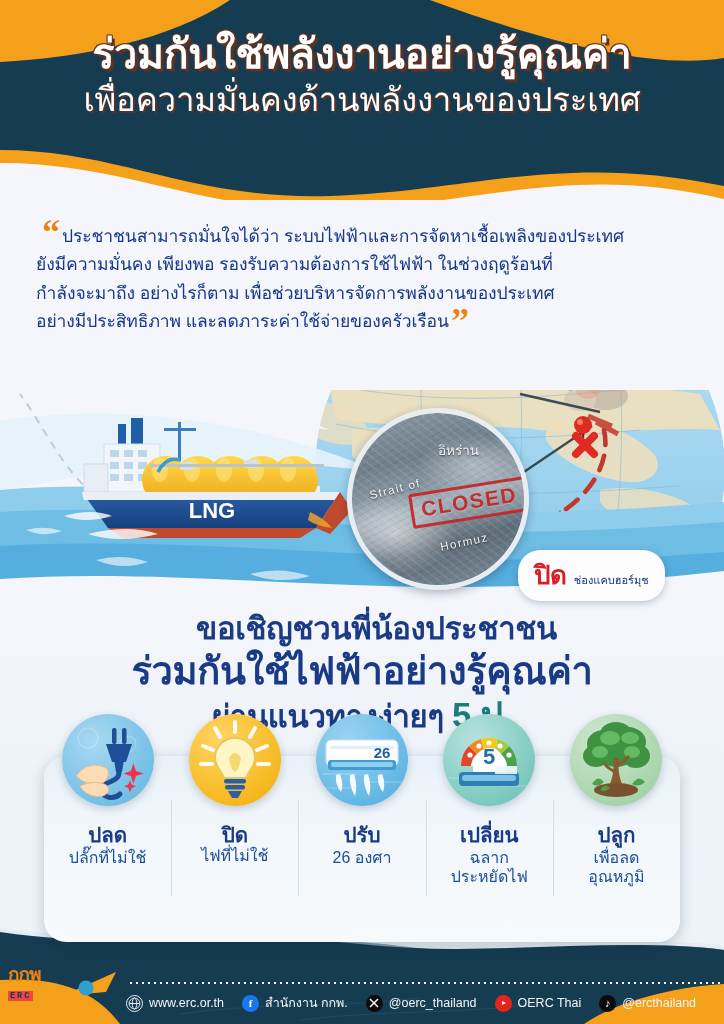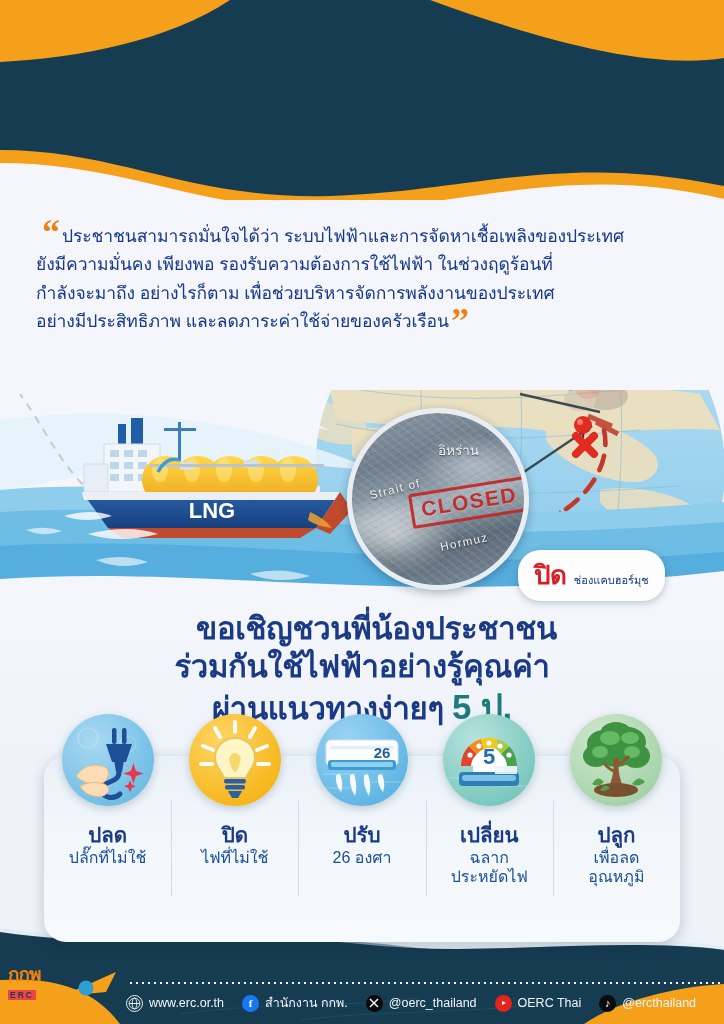--- a/index.html
+++ b/index.html
@@ -155,6 +155,10 @@
       <path d="M0 150 C120 150 190 200 330 196 C470 192 560 152 724 186 V215 H0 Z" fill="#f5a01b"></path>
       <path d="M0 163 C130 163 200 213 340 209 C480 205 570 163 724 199 V215 H0 Z" fill="#f4f6fb"></path>
     </svg>
+    <div id="title-wrap">
+      <div class="title-l1">ร่วมกันใช้พลังงานอย่างรู้คุณค่า</div>
+      <div class="title-l2">เพื่อความมั่นคงด้านพลังงานของประเทศ</div>
+    </div>
   </div>
 
   <div id="quote-band"></div>

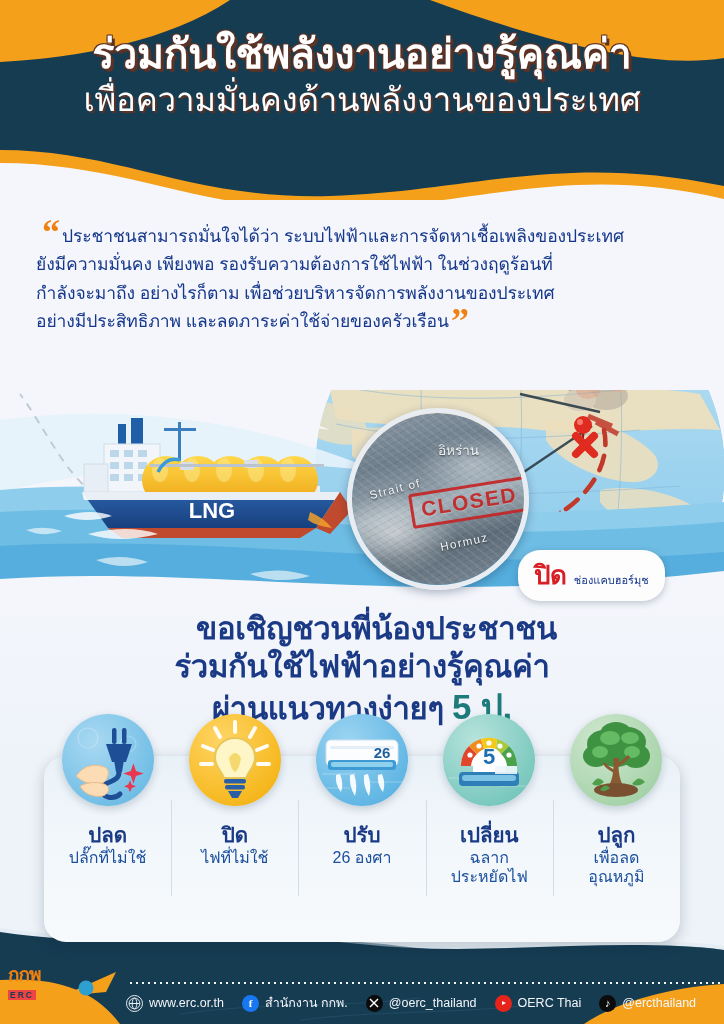--- a/index.html
+++ b/index.html
@@ -89,7 +89,7 @@
          background:linear-gradient(180deg,#f4f6fb 0%,#eef3f9 100%); }
   .mid-l { color:#1b3a86; font-weight:bold; letter-spacing:-0.3px; }
   #mid-l1 { font-size:31px; padding-top:14px; line-height:1.22;margin-left:29px; }
-  #mid-l2 { font-size:31px; line-height:1.22; }
+  #mid-l2 { font-size:38px; line-height:1.22; }
   #mid-l3 { font-size:31px; line-height:1.22; }
   #mid-l3 .accent { color:#1e7b7b; font-size:35px; }
 

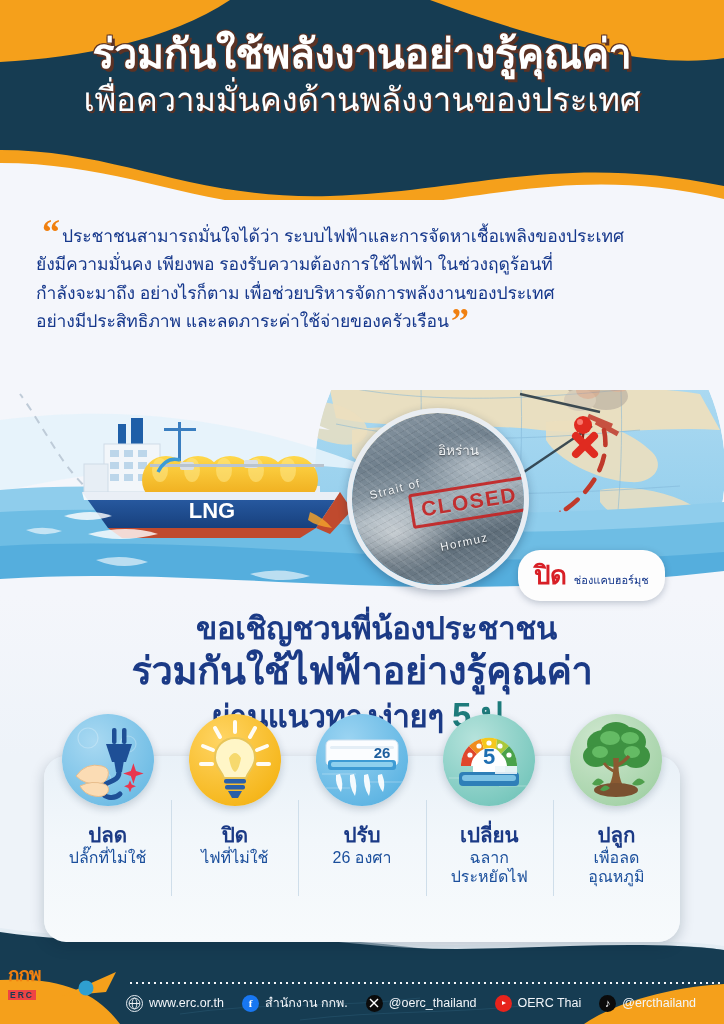--- a/index.html
+++ b/index.html
@@ -420,7 +420,7 @@
         </svg>
       </div>
       <div class="t-title">ปิด</div>
-      <div class="t-sub" style="white-space: pre-line;">ไฟที่ไม่ใช้</div>
+      <div class="t-sub" style="white-space: pre-line; font-family: Liberation Mono, monospace;">ไฟที่ไม่ใช้</div>
     </div>
 
     <div class="tip">

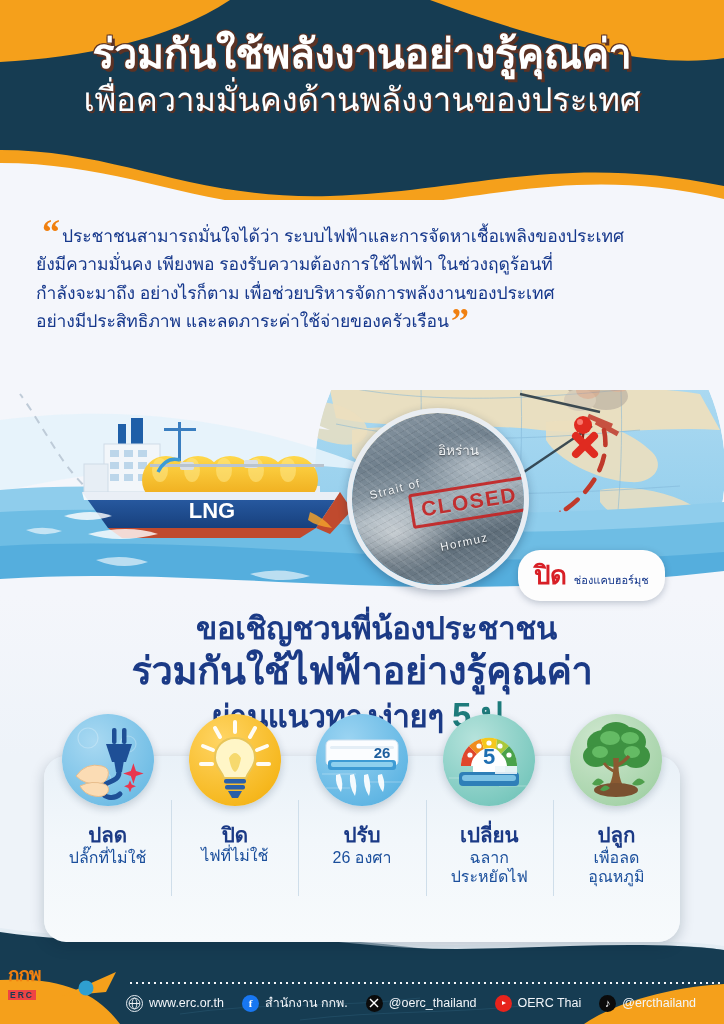--- a/index.html
+++ b/index.html
@@ -128,7 +128,7 @@
   #logo { position:absolute; left:8px; top:966px; width:120px; height:42px; z-index:10; }
   #logo .gkp { color:#f08010; font-size:19px; font-weight:bold; letter-spacing:-1px; line-height:0.95; }
   #logo .erc { display:inline-block; background:#ef4444; color:#163c52; font-size:8.5px; font-weight:bold;
-               letter-spacing:2px; padding:0 2px; margin-top:1px; }
+               letter-spacing:2px; padding:0 2px; margin-top:1px;font-family:Liberation Mono, monospace; }
   #socials { position:absolute; left:126px; top:988px; width:598px; height:30px; z-index:10;
              display:flex; align-items:center; gap:18px; }
   .soc { display:flex; align-items:center; gap:6px; white-space:nowrap; }

